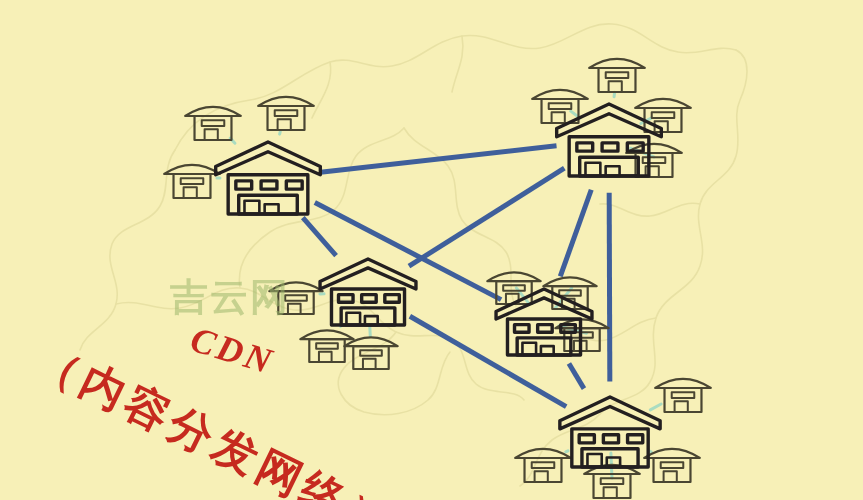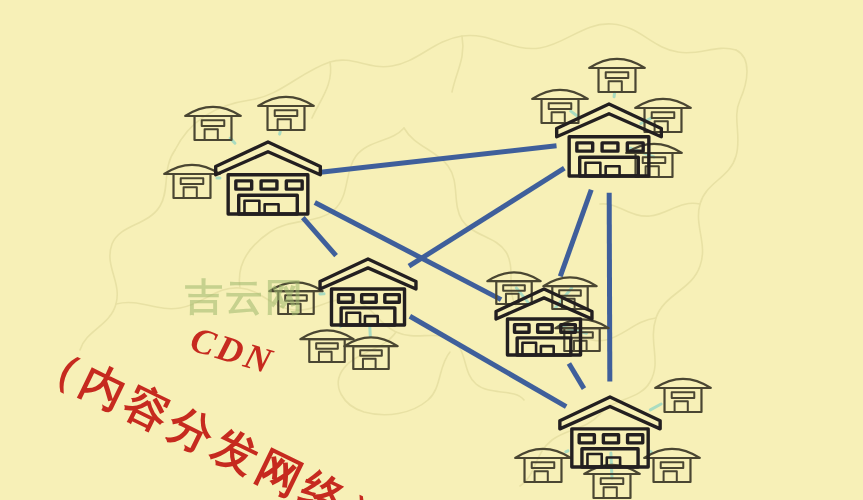--- a/index.html
+++ b/index.html
@@ -34,7 +34,6 @@
     user-select:none;
     pointer-events:none;
     font-family:"DejaVu Sans", sans-serif;
-    margin-left:15px;
   }
   .red-label{
     position:absolute;

